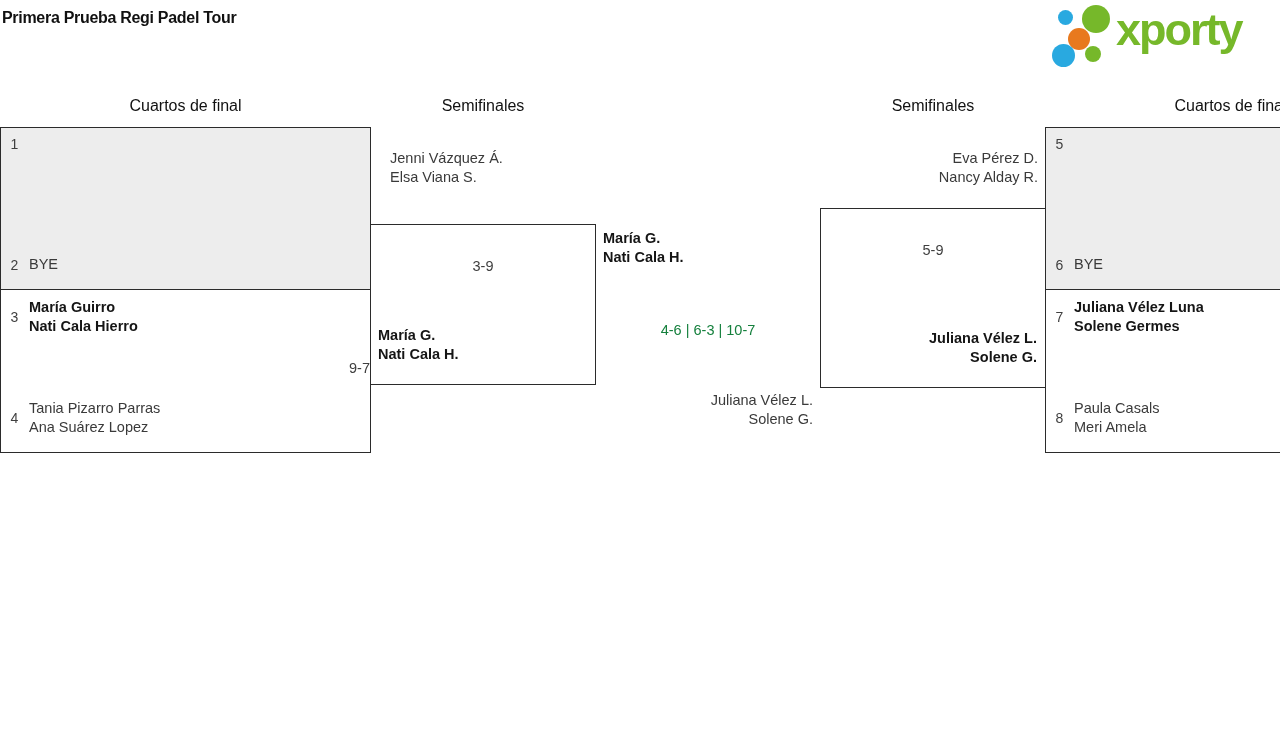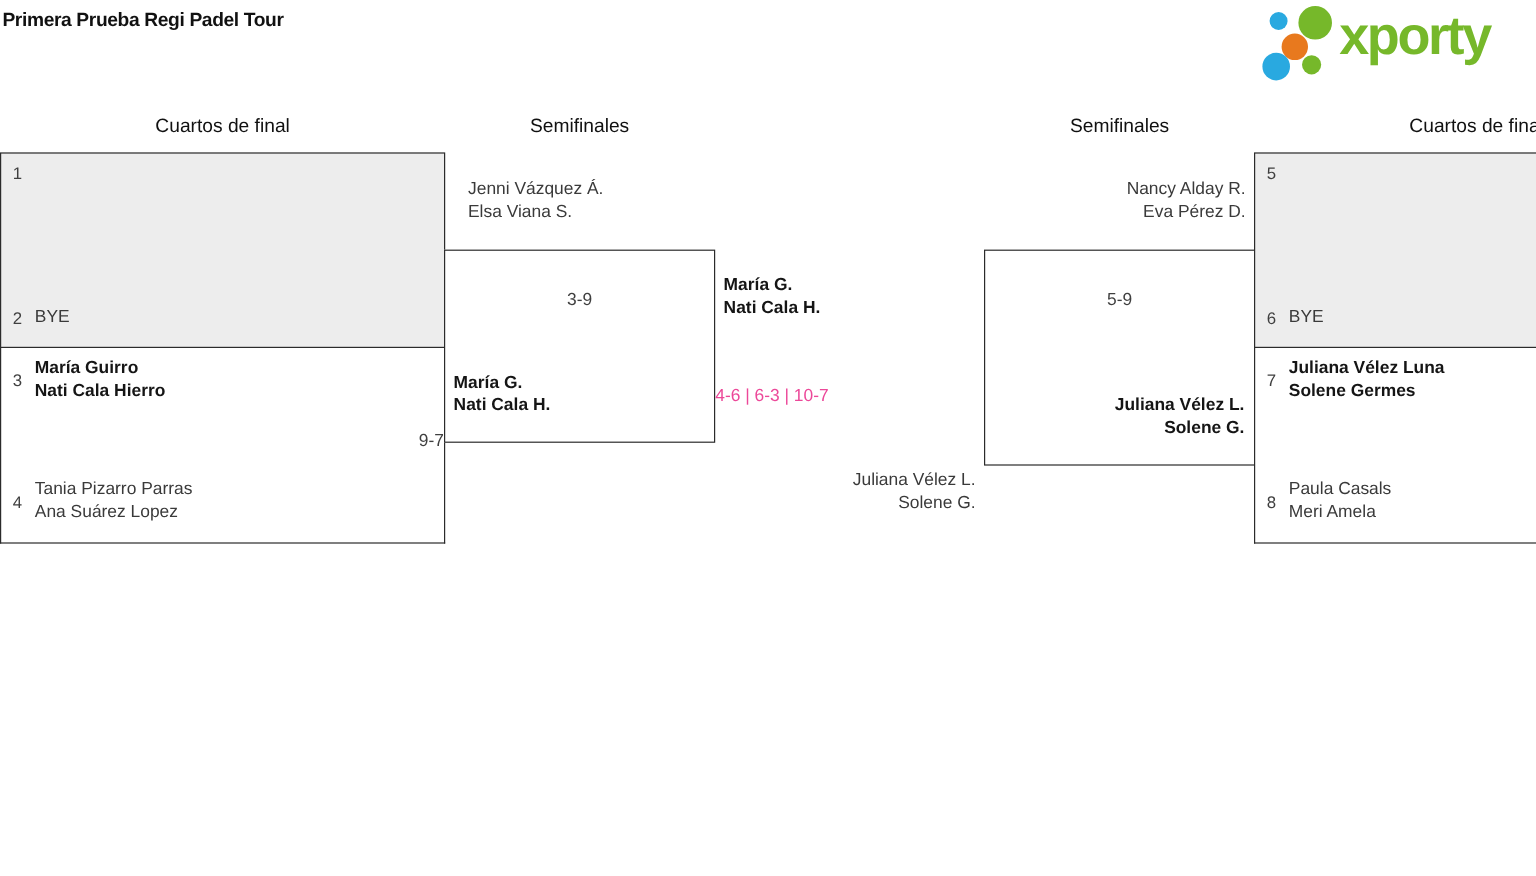--- a/index.html
+++ b/index.html
@@ -148,8 +148,8 @@
   </div>
 
   <div class="sf-top-names sf2-top">
+    <div>Eva Pérez D.</div>
     <div>Nancy Alday R.</div>
-    <div>Eva Pérez D.</div>
   </div>
 
   <div class="match sf2">

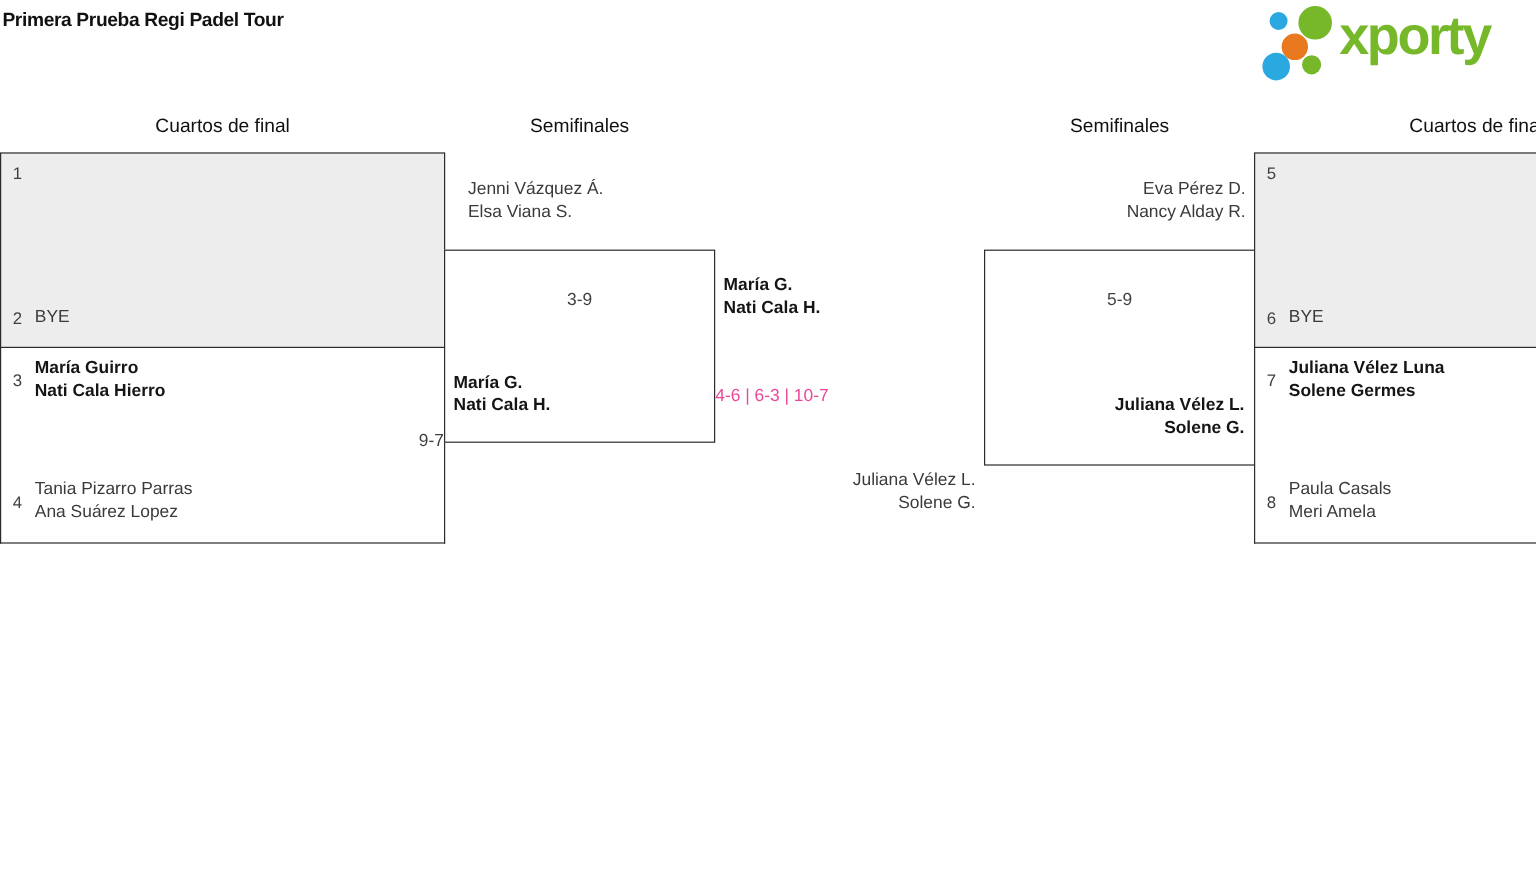--- a/index.html
+++ b/index.html
@@ -38,7 +38,7 @@
   .no-top { border-top:none; }
   .qf1 { left:0;      top:127px; width:371px; height:163px; }
   .qf2 { left:0;      top:290px; width:371px; height:163px; }
-  .sf1 { left:370px;  top:208px; width:226px; height:161px;padding-left:17px; }
+  .sf1 { left:370px;  top:224px; width:226px; height:161px;padding-left:17px; }
   .sf2 { left:820px;  top:208px; width:226px; height:180px; }
   .qf3 { left:1045px; top:127px; width:371px; height:163px; }
   .qf4 { left:1045px; top:290px; width:371px; height:163px; }

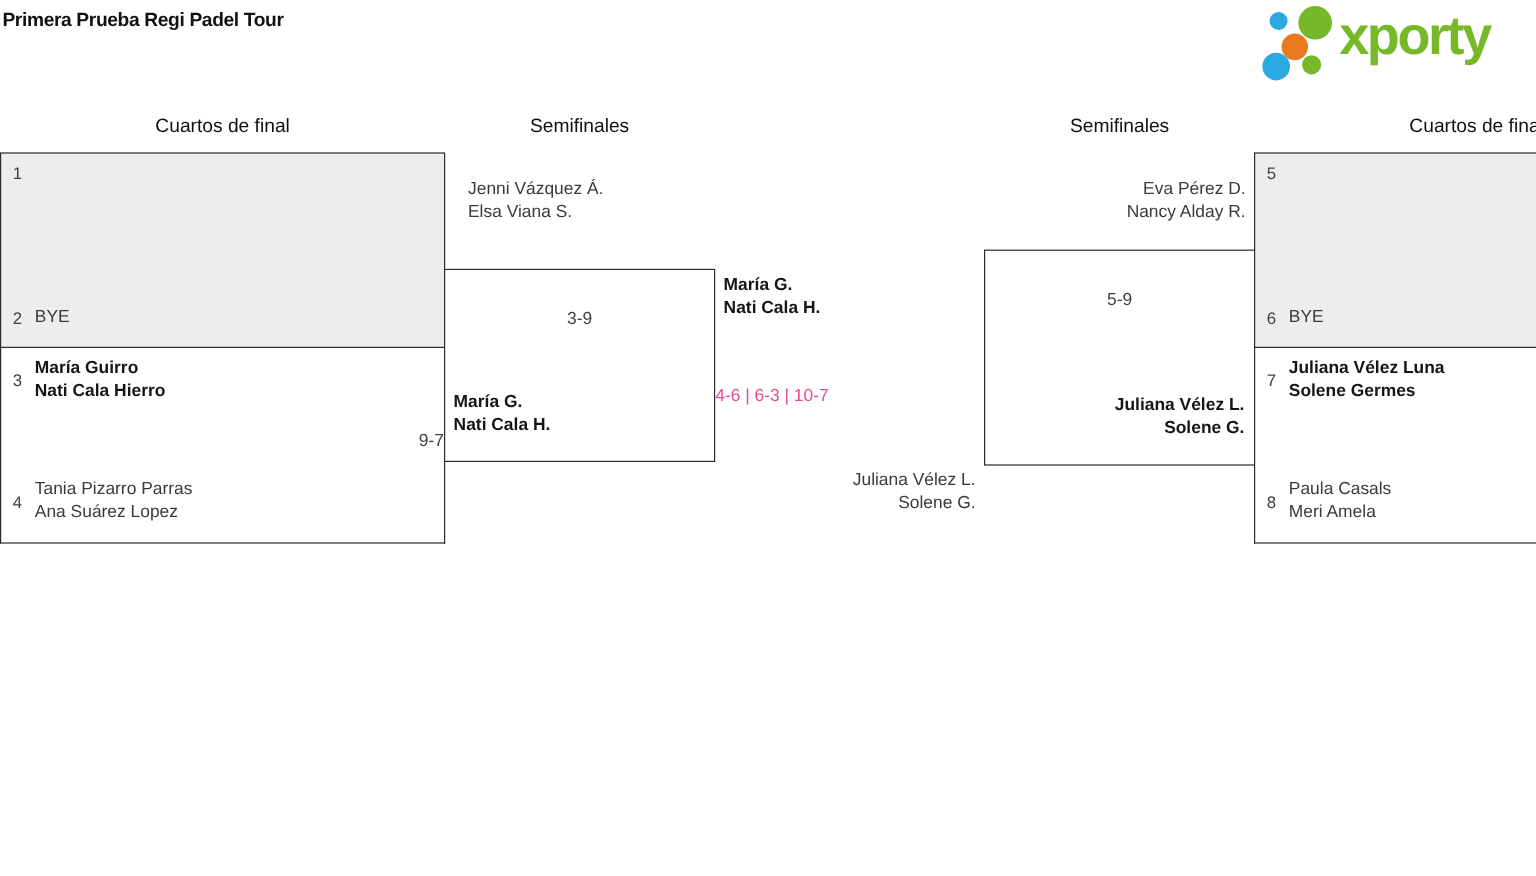--- a/index.html
+++ b/index.html
@@ -66,8 +66,8 @@
   
   .final-winner { position:absolute; left:603px; top:229px; font-size:14.5px;
                   line-height:19px; font-weight:700; color:#151515; }
-  .final-score  { position:absolute; left:596px; top:322px; width:224px; text-align:left;
-                  font-size:14.5px; color:#ec4899; }
+  .final-score  { position:absolute; left:596px; top:322px; width:224px; text-align:center;
+                  font-size:14.5px; color:#15803d; }
   .final-loser  { position:absolute; left:596px; top:391px; width:217px; text-align:right;
                   font-size:14.5px; line-height:19px; color:#3a3a3a; }
 </style>

